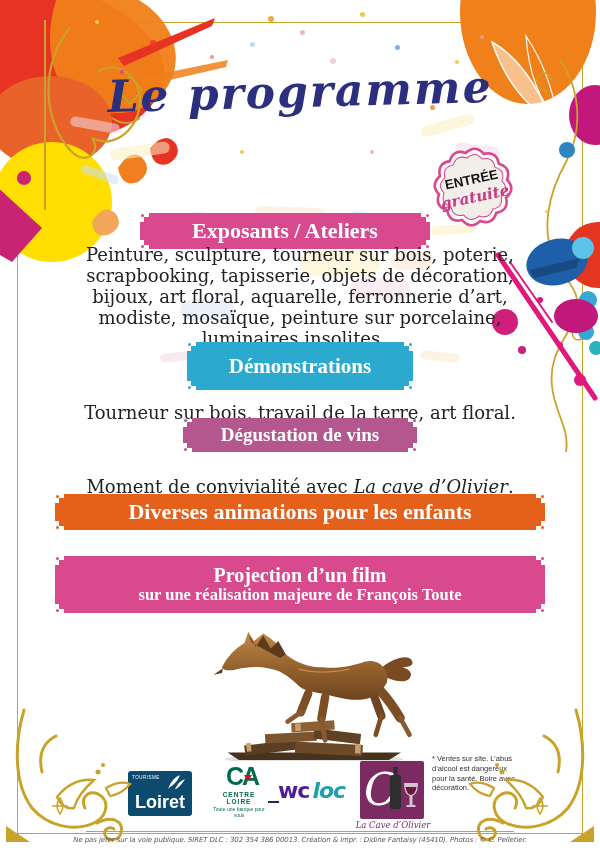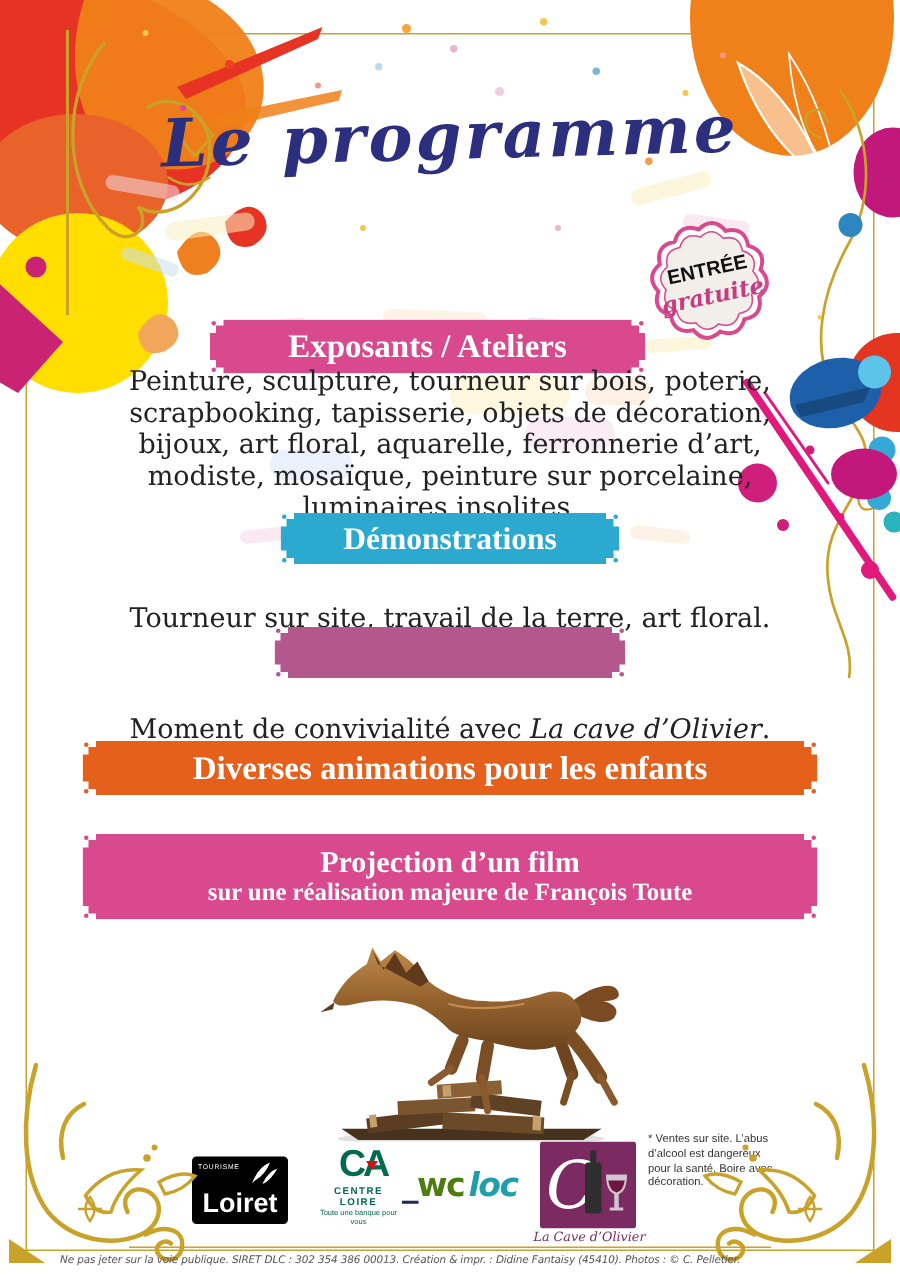--- a/index.html
+++ b/index.html
@@ -27,7 +27,7 @@
   .plaque i.d1{left:1px;top:1px}.plaque i.d2{right:1px;top:1px}
   .plaque i.d3{left:1px;bottom:1px}.plaque i.d4{right:1px;bottom:1px}
   #banner-exposants{--bc:#D8498D;left:140px;top:170px;width:290px;height:36px;font-size:22px;margin-top:43px;}
-  #banner-demonstrations{--bc:#2BA9CE;left:187px;top:342px;width:226px;height:34px;font-size:21px;}
+  #banner-demonstrations{--bc:#2BA9CE;left:187px;top:342px;width:226px;height:48px;font-size:21px;}
   #banner-degustation{--bc:#B4578F;left:183px;top:418px;width:234px;height:34px;font-size:19px;}
   #banner-animations{--bc:#E5611B;left:55px;top:494px;width:490px;height:36px;font-size:22px;}
   #banner-projection{--bc:#D8498D;left:55px;top:556px;width:490px;height:57px;flex-direction:column;line-height:1.1;}

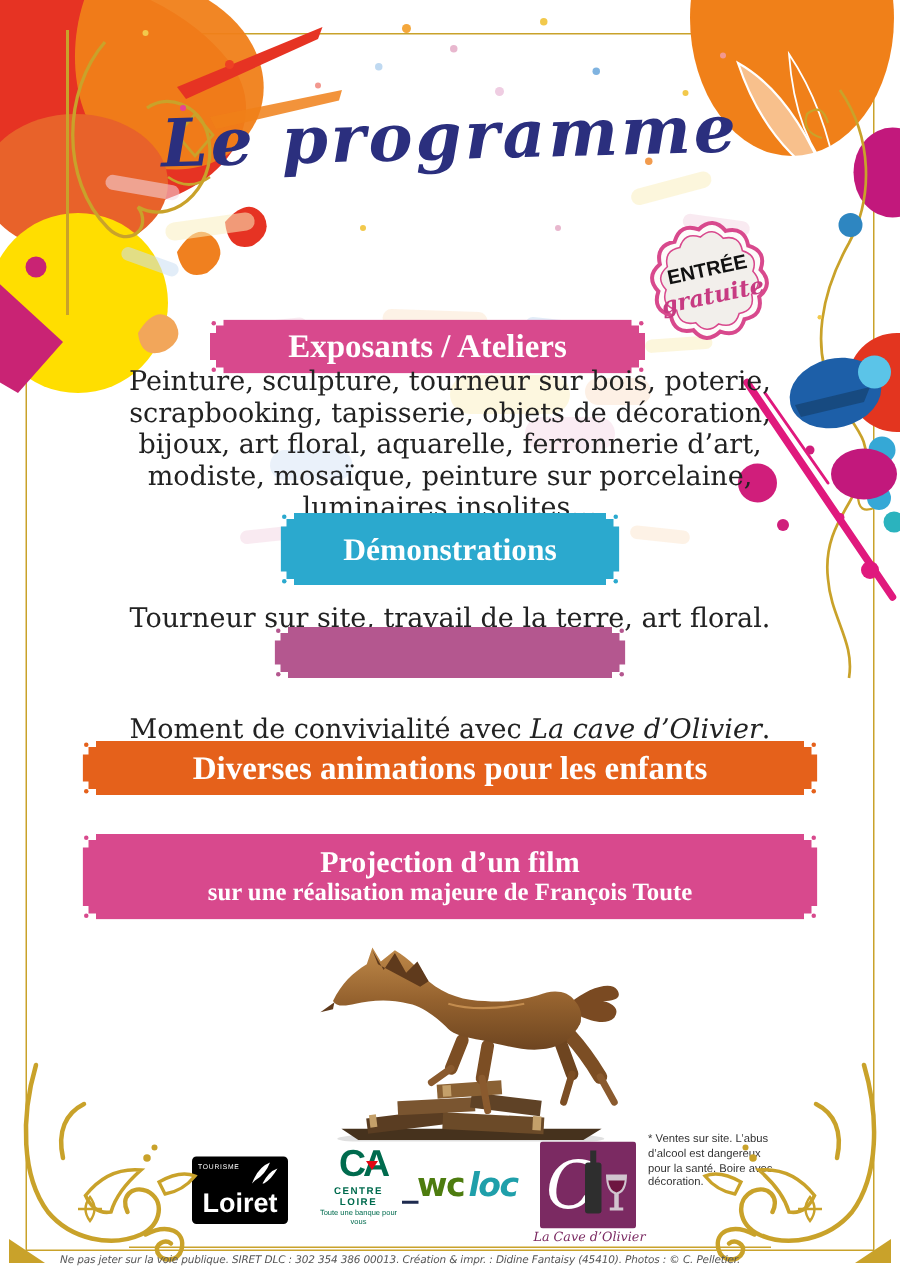--- a/index.html
+++ b/index.html
@@ -178,7 +178,7 @@
   <span>Démonstrations</span>
 </div>
 
-<p id="para-demonstrations" class="para">Tourneur sur site, travail de la terre, art floral.</p>
+<p id="para-demonstrations" class="para">Tourneur sur bois, travail de la terre, art floral.</p>
 
 <div id="banner-degustation" class="plaque">
   <i class="d1"></i>

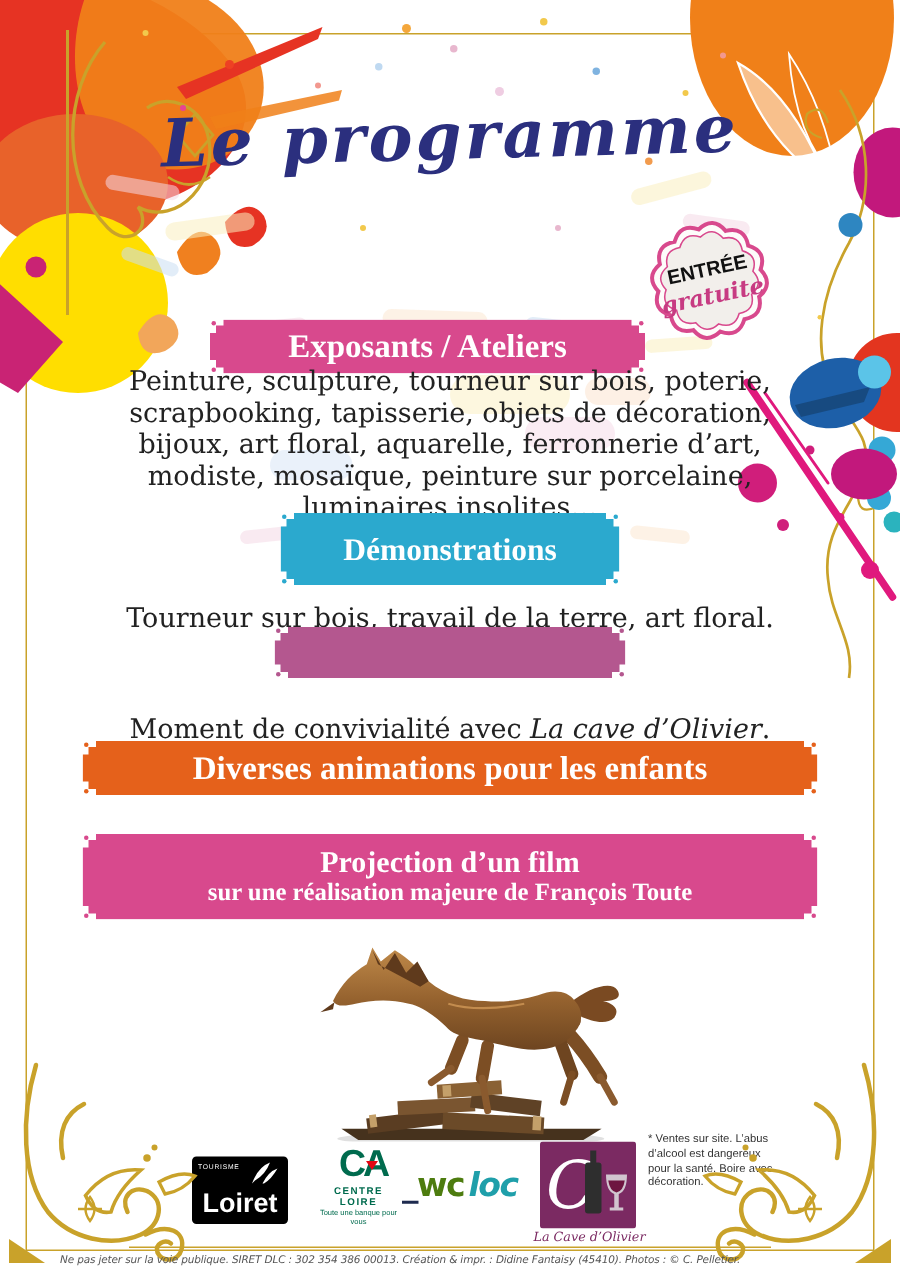--- a/index.html
+++ b/index.html
@@ -185,6 +185,7 @@
     <i class="d2"></i>
     <i class="d3"></i>
     <i class="d4"></i>
+  <span>Dégustation de vins</span>
 </div>
 
 <p id="para-degustation" class="para"><span>Moment de convivialité avec </span><em>La cave d’Olivier</em><span>.</span></p>

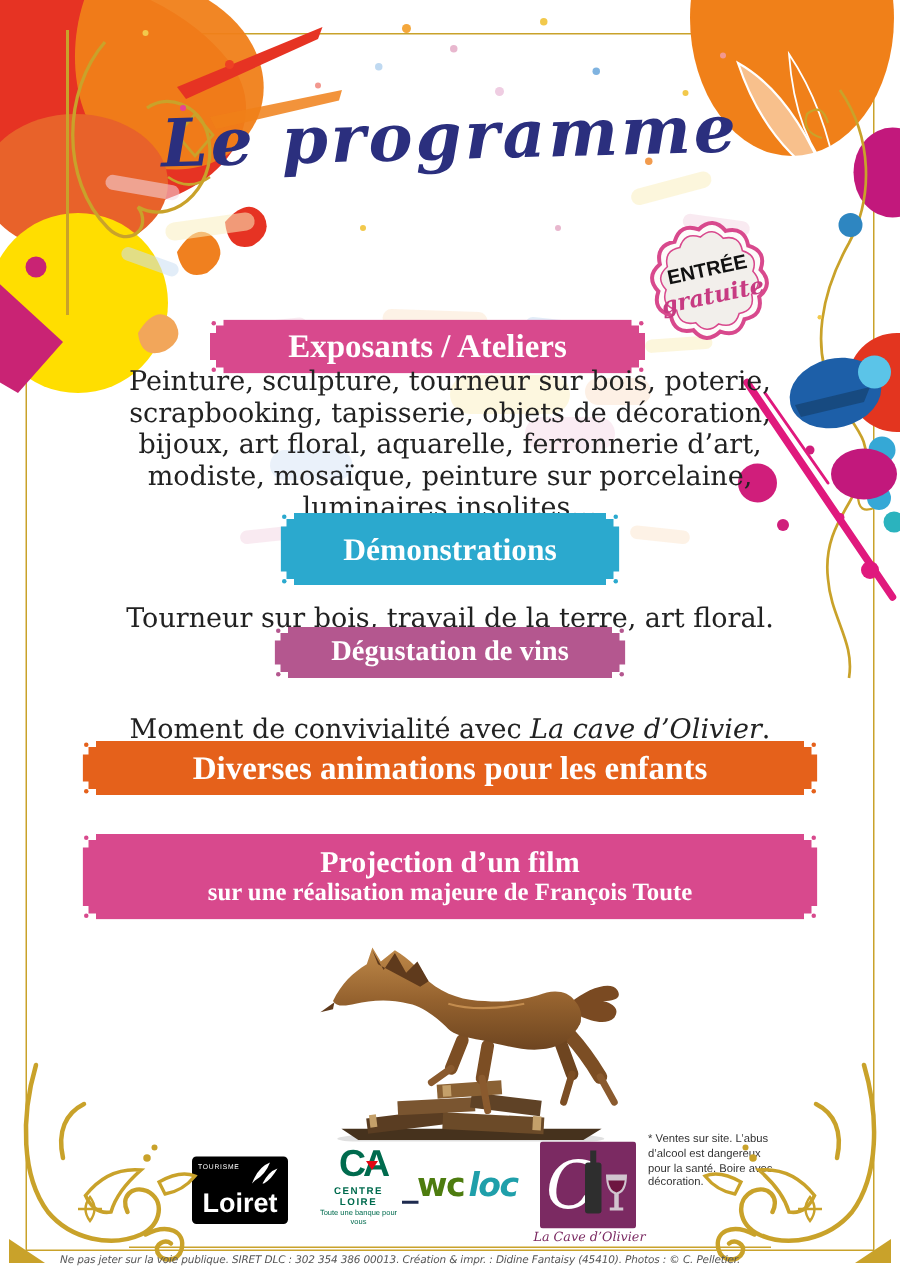--- a/index.html
+++ b/index.html
@@ -39,7 +39,7 @@
   #para-demonstrations{left:60px;top:384px;width:480px;font-size:18px;}
   #para-degustation{left:60px;top:458px;width:480px;font-size:18px;}
   
-  #logo-loiret{left:128px;top:771px;width:64px;height:45px;background:#000000;border-radius:3px;
+  #logo-loiret{left:128px;top:771px;width:64px;height:45px;background:#0c4a6e;border-radius:3px;
       color:#fff;font-family:"Liberation Sans",sans-serif;overflow:hidden;}
   #logo-loiret .tour{position:absolute;left:4px;top:4px;font-size:4.5px;letter-spacing:.5px;}
   #logo-loiret .nm{position:absolute;left:0;bottom:3px;width:100%;text-align:center;

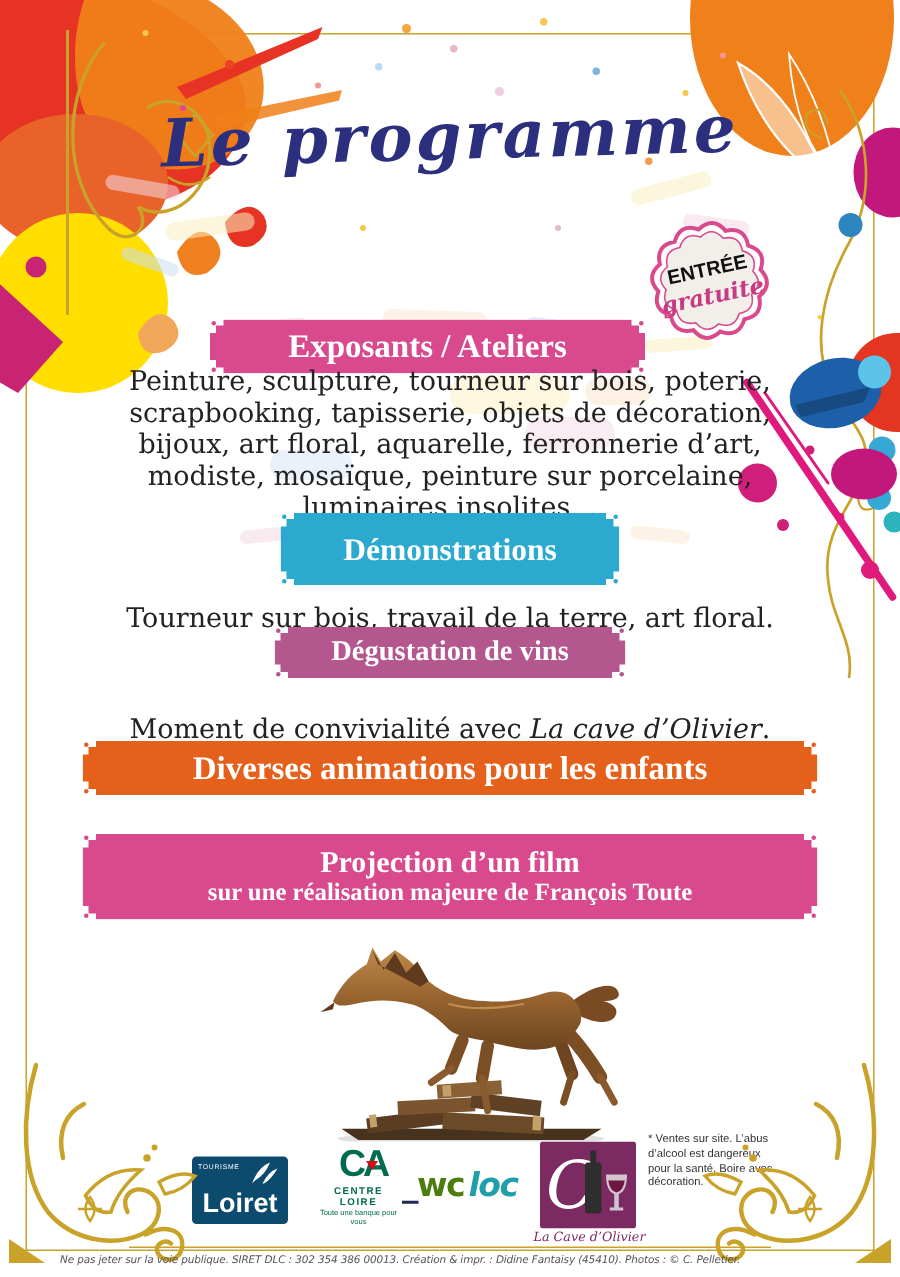--- a/index.html
+++ b/index.html
@@ -53,7 +53,7 @@
   #logo-ca .tag{font-size:5px;margin-top:1px;}
   #logo-wcloc{left:268px;top:778px;width:95px;height:28px;font-family:"DejaVu Sans",sans-serif;
       font-weight:bold;font-size:22px;letter-spacing:-1px;}
-  #logo-wcloc .wc{color:#4d7c0f;border-bottom:none;}
+  #logo-wcloc .wc{color:#4c1d95;border-bottom:none;}
   #logo-wcloc .us{color:#1E2B4F;}
   #logo-wcloc .loc{color:#1F9FAA;margin-left:3px;font-style:italic;}
   #logo-cave{left:360px;top:761px;width:64px;height:58px;}

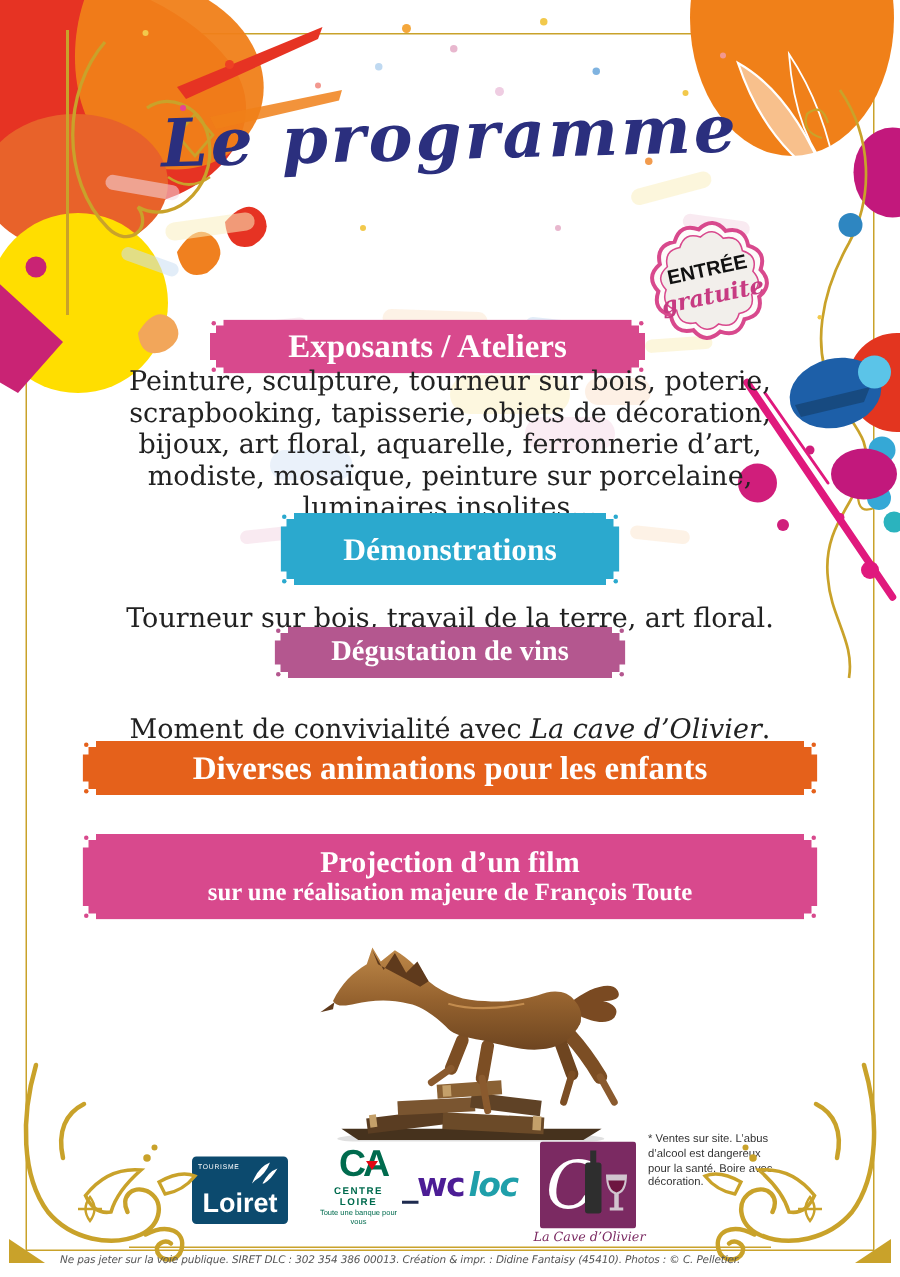--- a/index.html
+++ b/index.html
@@ -63,7 +63,7 @@
       font-family:"Liberation Sans",sans-serif;}
   
   #gold-rule{left:86px;top:831px;width:428px;height:0;border-top:1.4px solid #C9A22A;}
-  #footer-legal{left:40px;top:836px;width:520px;font-size:7px;
+  #footer-legal{left:40px;top:836px;width:520px;text-align:center;font-size:7px;
       font-style:italic;color:#555;font-family:"DejaVu Sans",sans-serif;letter-spacing:-.1px;}
   .decor{pointer-events:none;}
   svg{display:block;}

